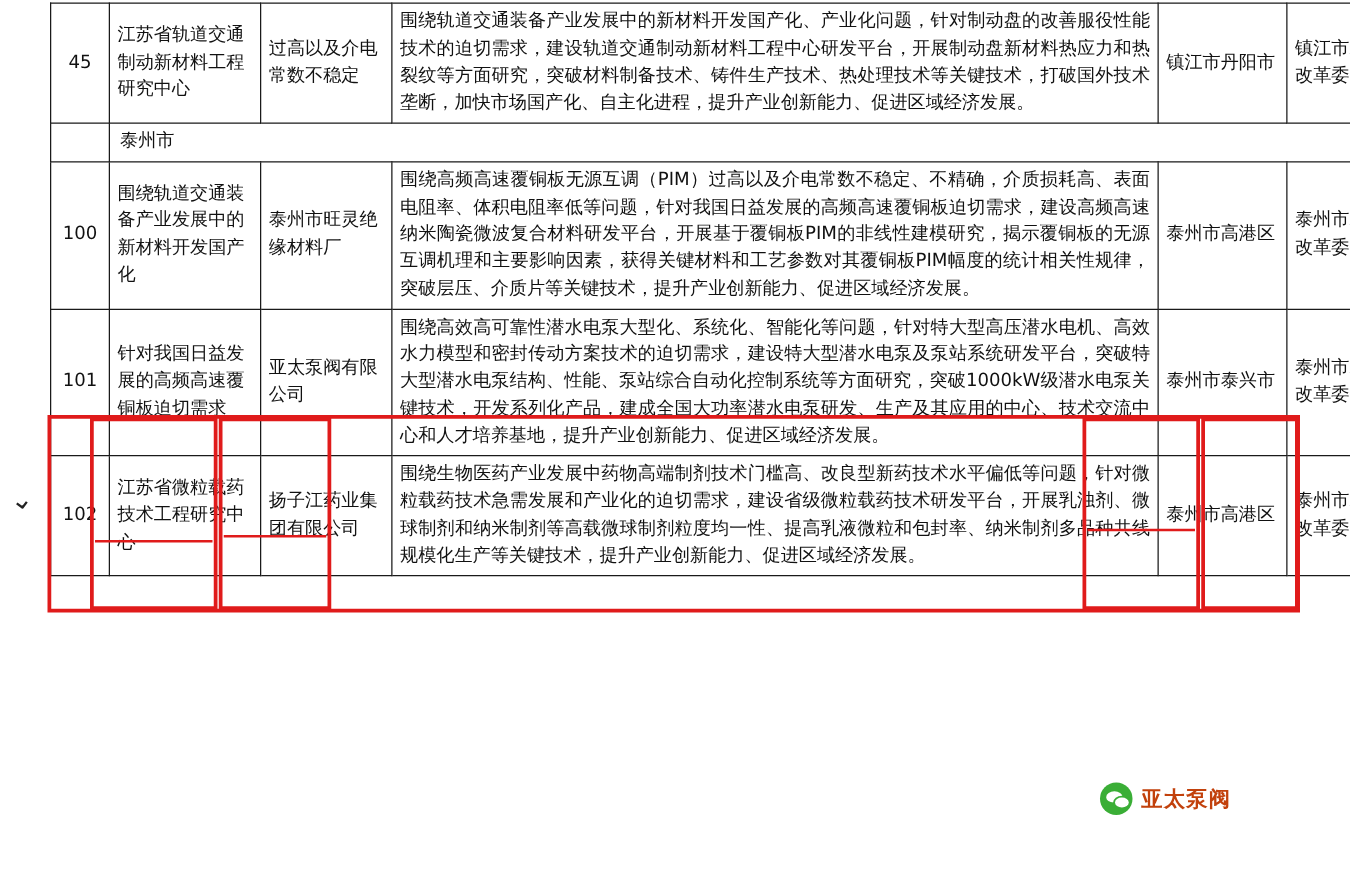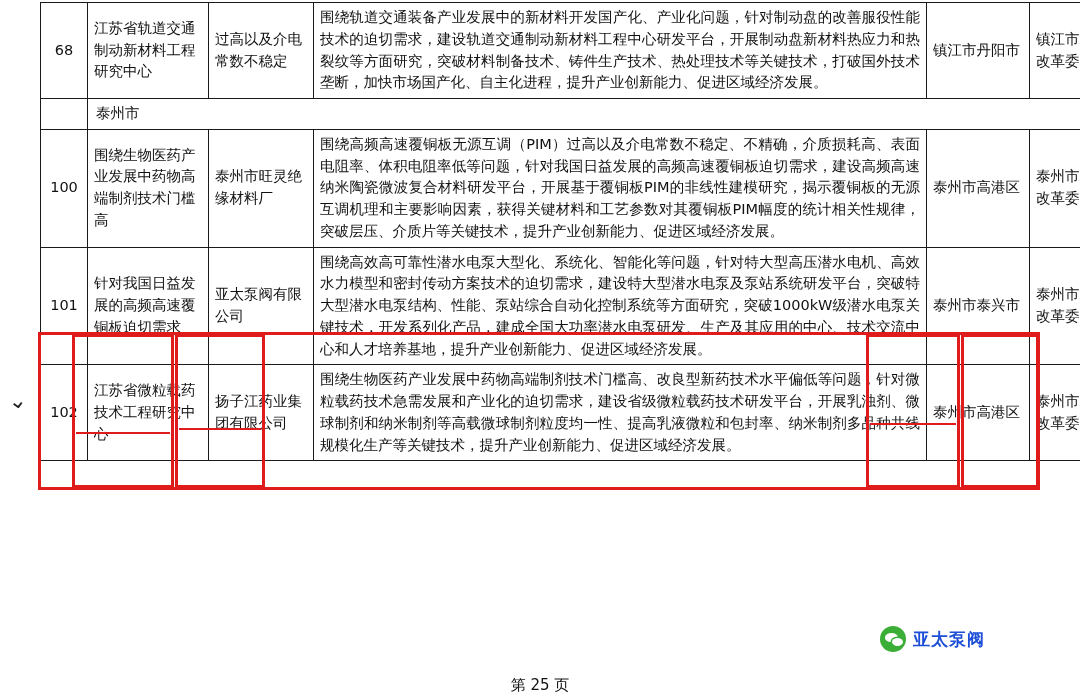--- a/index.html
+++ b/index.html
@@ -146,7 +146,7 @@
     <tbody>
 
       <tr>
-        <td class="col-num">68</td>
+        <td class="col-num">45</td>
         <td class="col-name cell-v">江苏省轨道交通制动新材料工程研究中心</td>
         <td class="col-org cell-v">过高以及介电常数不稳定</td>
         <td class="col-desc desc">围绕轨道交通装备产业发展中的新材料开发国产化、产业化问题，针对制动盘的改善服役性能技术的迫切需求，建设轨道交通制动新材料工程中心研发平台，开展制动盘新材料热应力和热裂纹等方面研究，突破材料制备技术、铸件生产技术、热处理技术等关键技术，打破国外技术垄断，加快市场国产化、自主化进程，提升产业创新能力、促进区域经济发展。</td>

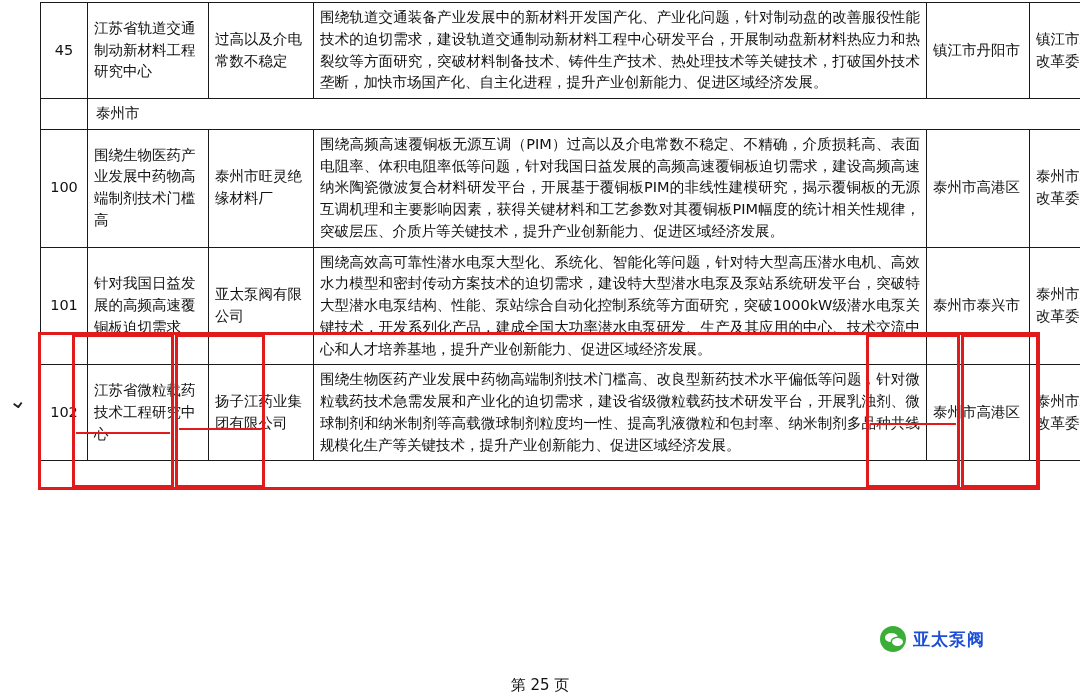--- a/index.html
+++ b/index.html
@@ -161,7 +161,7 @@
 
       <tr>
         <td class="col-num">100</td>
-        <td class="col-name cell-v">围绕生物医药产业发展中药物高端制剂技术门槛高</td>
+        <td class="col-name cell-v">围绕轨道交通装备产业发展中的新材料开发国产化</td>
         <td class="col-org cell-v">泰州市旺灵绝缘材料厂</td>
         <td class="col-desc desc">围绕高频高速覆铜板无源互调（PIM）过高以及介电常数不稳定、不精确，介质损耗高、表面电阻率、体积电阻率低等问题，针对我国日益发展的高频高速覆铜板迫切需求，建设高频高速纳米陶瓷微波复合材料研发平台，开展基于覆铜板PIM的非线性建模研究，揭示覆铜板的无源互调机理和主要影响因素，获得关键材料和工艺参数对其覆铜板PIM幅度的统计相关性规律，突破层压、介质片等关键技术，提升产业创新能力、促进区域经济发展。</td>
         <td class="col-area cell-v">泰州市高港区</td>

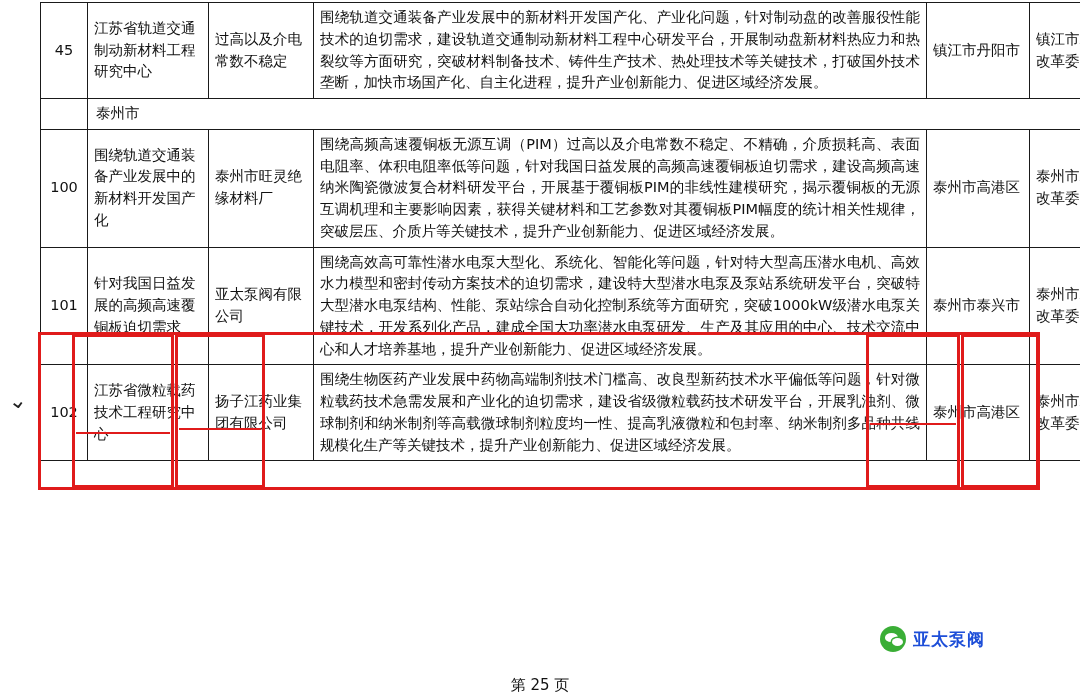--- a/index.html
+++ b/index.html
@@ -132,7 +132,7 @@
   }
   .wechat-badge .wc-text {
     font-size: 17px;
-    color: #1d4ed8;
+    color: #c2410c;
     letter-spacing: 1px;
     font-weight: bold;
   }

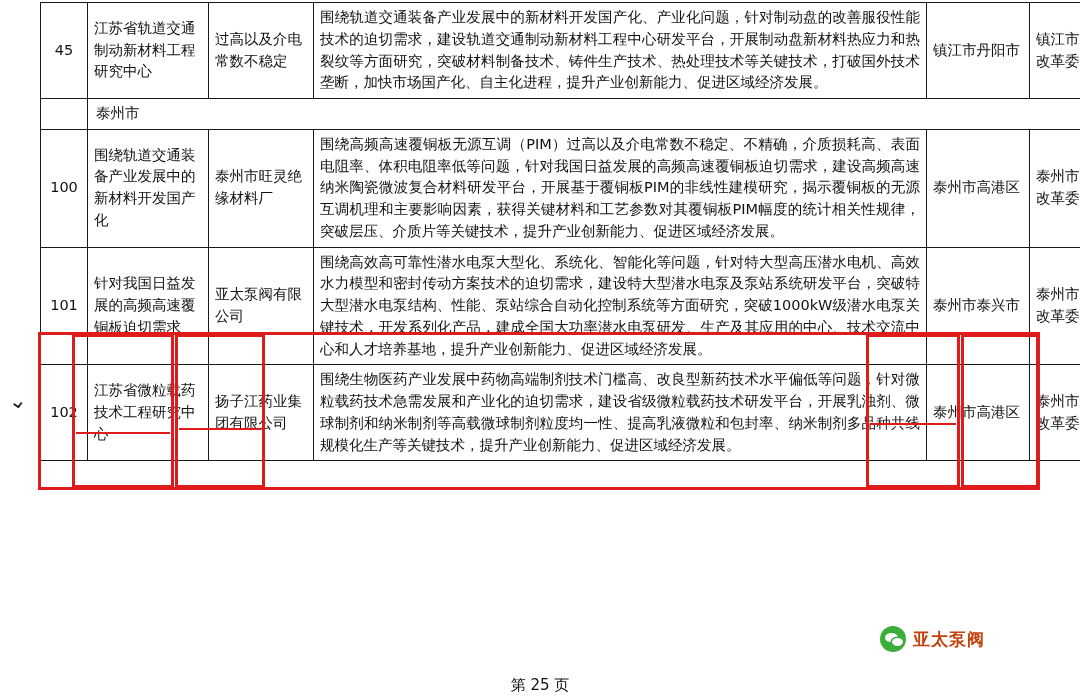--- a/index.html
+++ b/index.html
@@ -200,7 +200,6 @@
 
   <div class="margin-mark">⌄</div>
 
-  <div class="page-footer">第 25 页</div>
 
   <div class="wechat-badge">
     <span class="wc-icon"></span>

